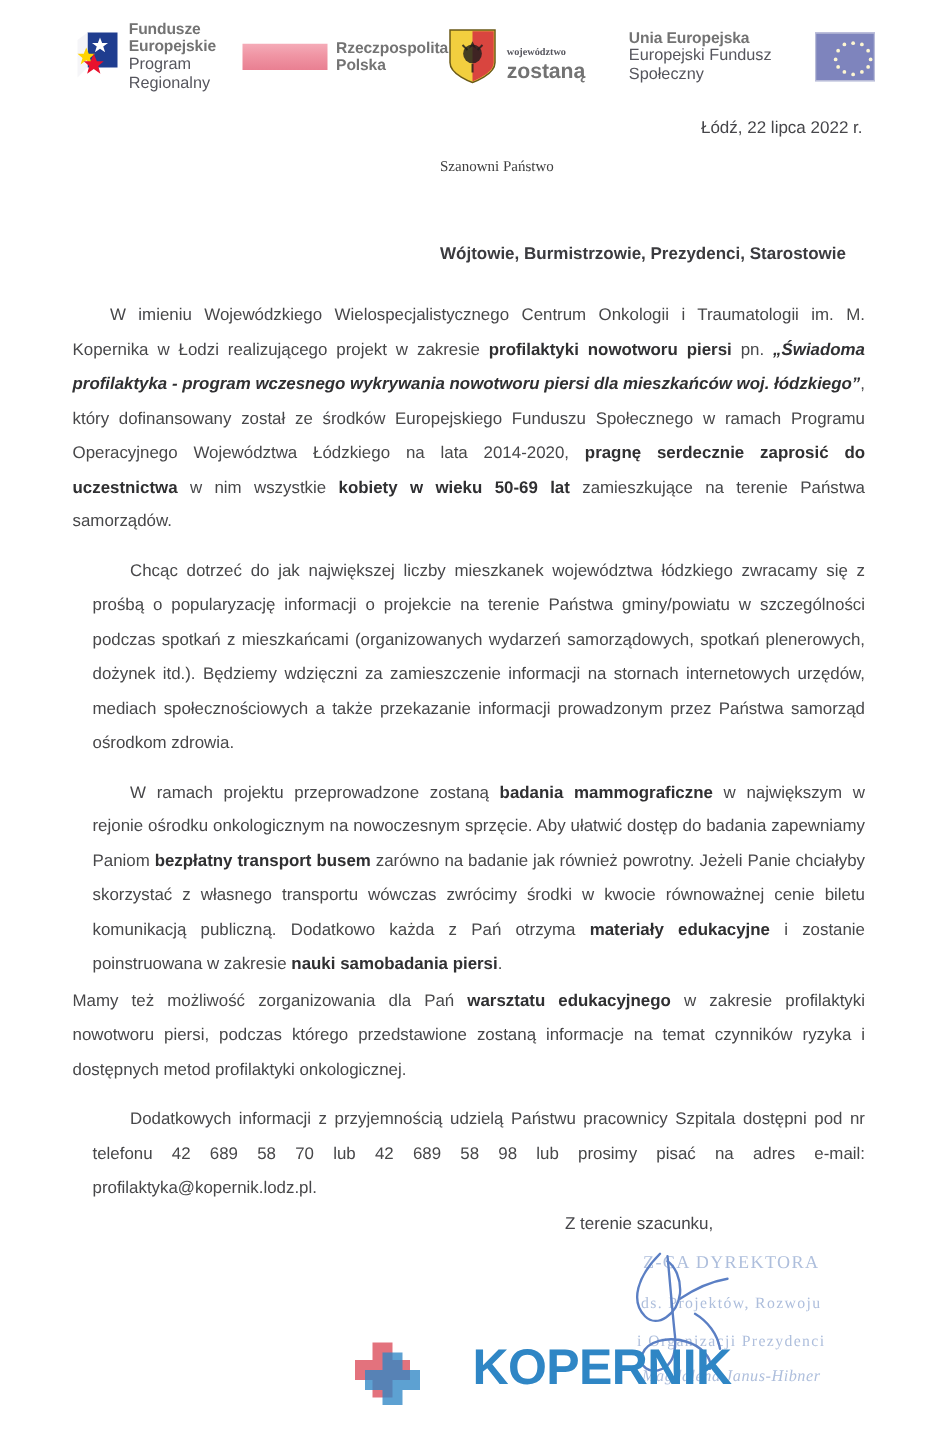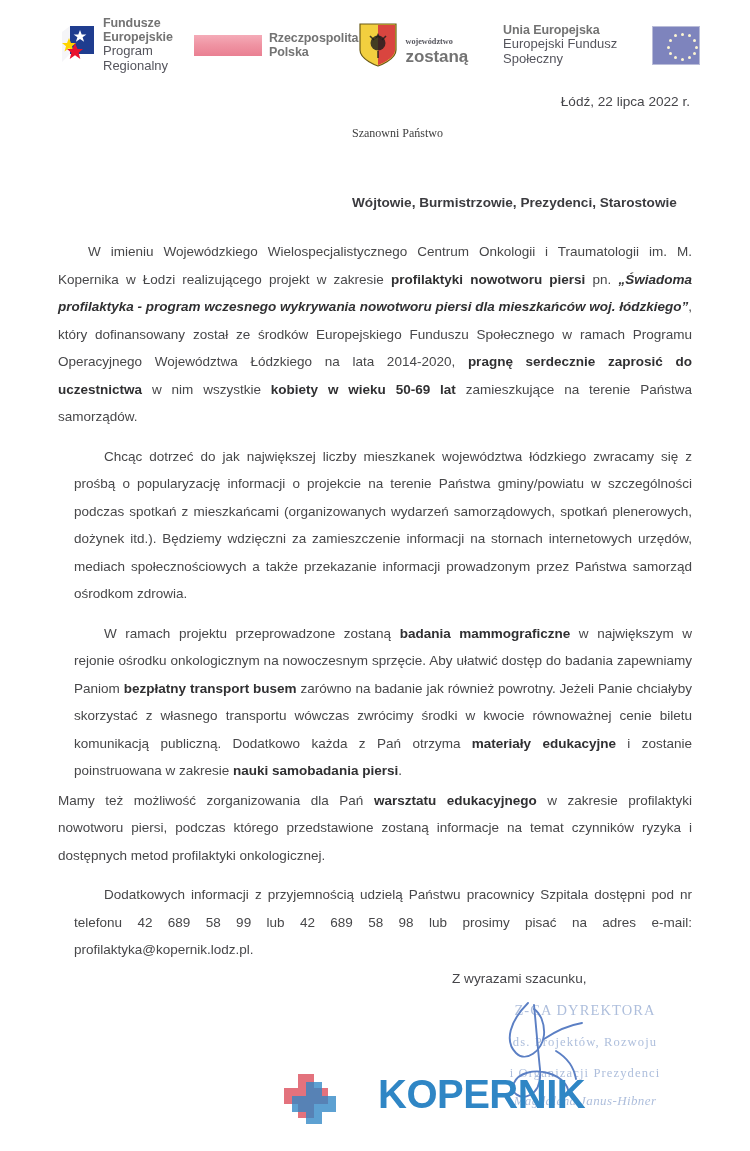--- a/index.html
+++ b/index.html
@@ -309,7 +309,7 @@
 
   <p class="gap-sm"><span>Mamy też możliwość zorganizowania dla Pań </span><b>warsztatu edukacyjnego</b><span> w zakresie profilaktyki nowotworu piersi, podczas którego przedstawione zostaną informacje na temat czynników ryzyka i dostępnych metod profilaktyki onkologicznej.</span></p>
 
-  <p class="indent gap">Dodatkowych informacji z przyjemnością udzielą Państwu pracownicy Szpitala dostępni pod nr telefonu 42 689 58 99 lub 42 689 58 98 lub prosimy pisać na adres e-mail: profilaktyka@kopernik.lodz.pl.</p>
+  <p class="indent gap">Dodatkowych informacji z przyjemnością udzielą Państwu pracownicy Szpitala dostępni pod nr telefonu 42 689 58 70 lub 42 689 58 98 lub prosimy pisać na adres e-mail: profilaktyka@kopernik.lodz.pl.</p>
 
 </div>
 

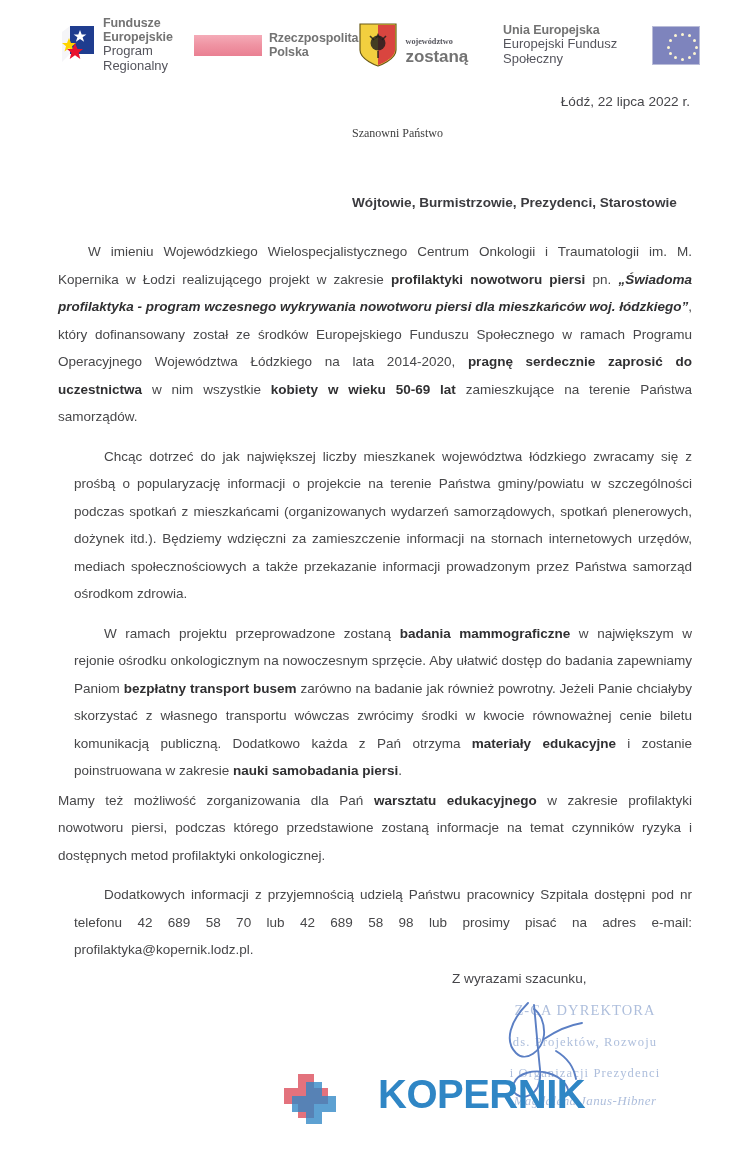--- a/index.html
+++ b/index.html
@@ -313,7 +313,7 @@
 
 </div>
 
-<div class="sign-closing">Z wyrazami szacunku,</div>
+<div class="sign-closing">Z terenie szacunku,</div>
 
 <div class="stamp">
   <div class="st-l1">Z-CA DYREKTORA</div>

